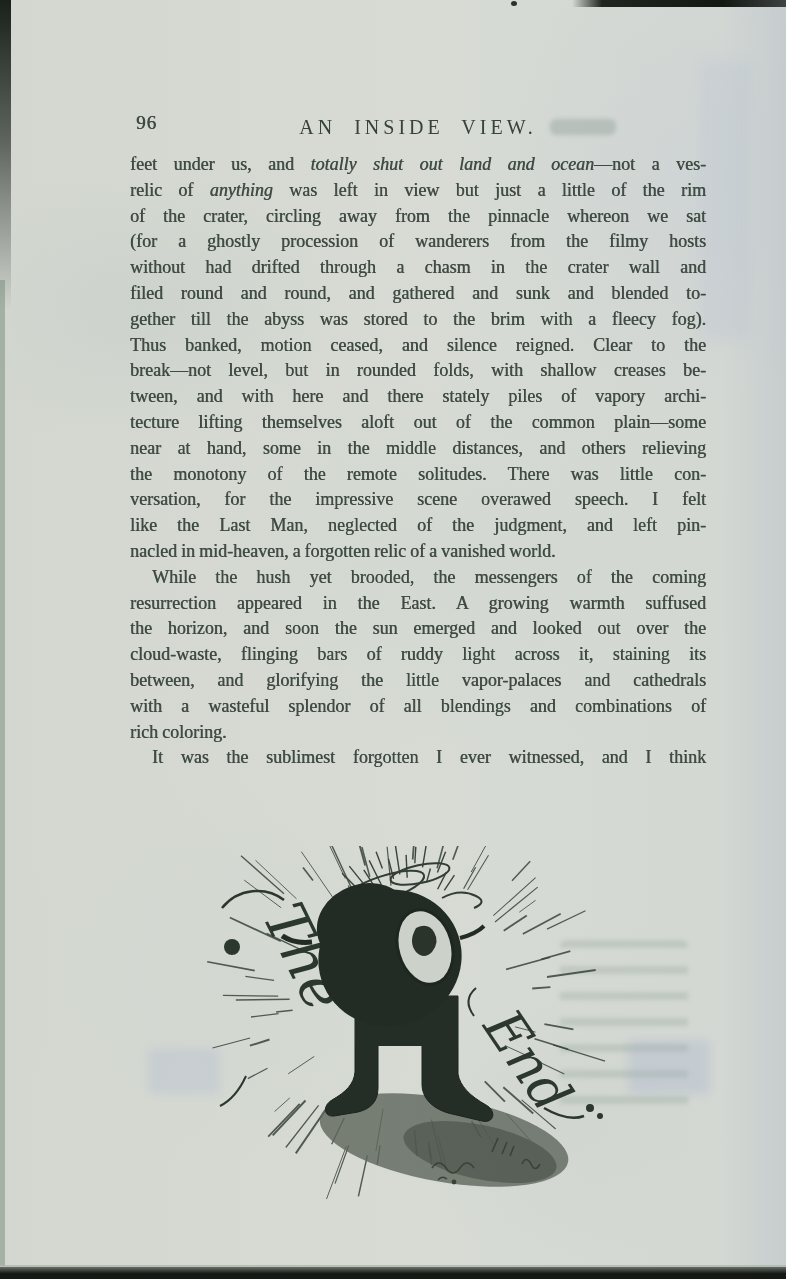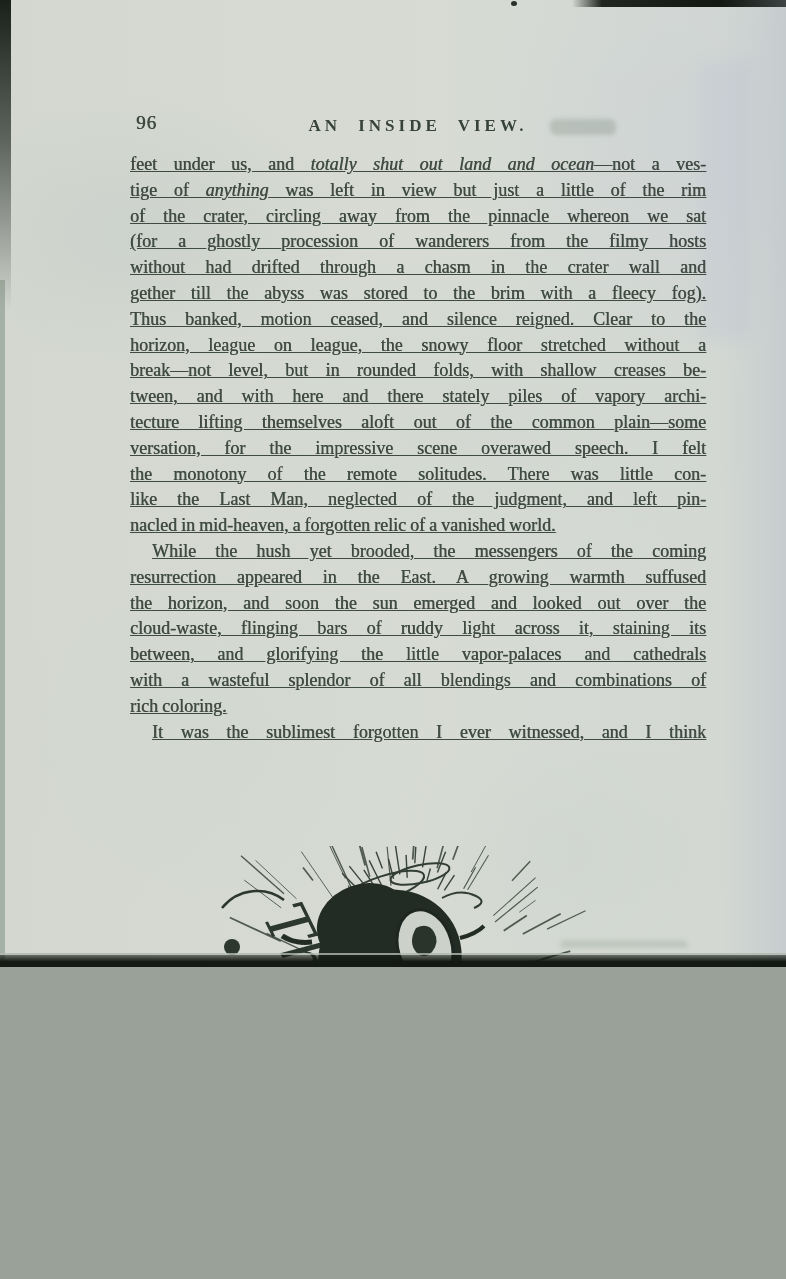--- a/index.html
+++ b/index.html
@@ -4,7 +4,7 @@
 <style>
   html,body{margin:0;padding:0;background:#9aa199;}
   .scan{
-    position:relative;width:786px;height:967px;overflow:hidden;
+    position:relative;width:786px;height:1279px;overflow:hidden;
     font-family:"Liberation Serif",serif;
     background:
       radial-gradient(ellipse 300px 200px at 18% 24%, rgba(198,207,200,.55), transparent 70%),

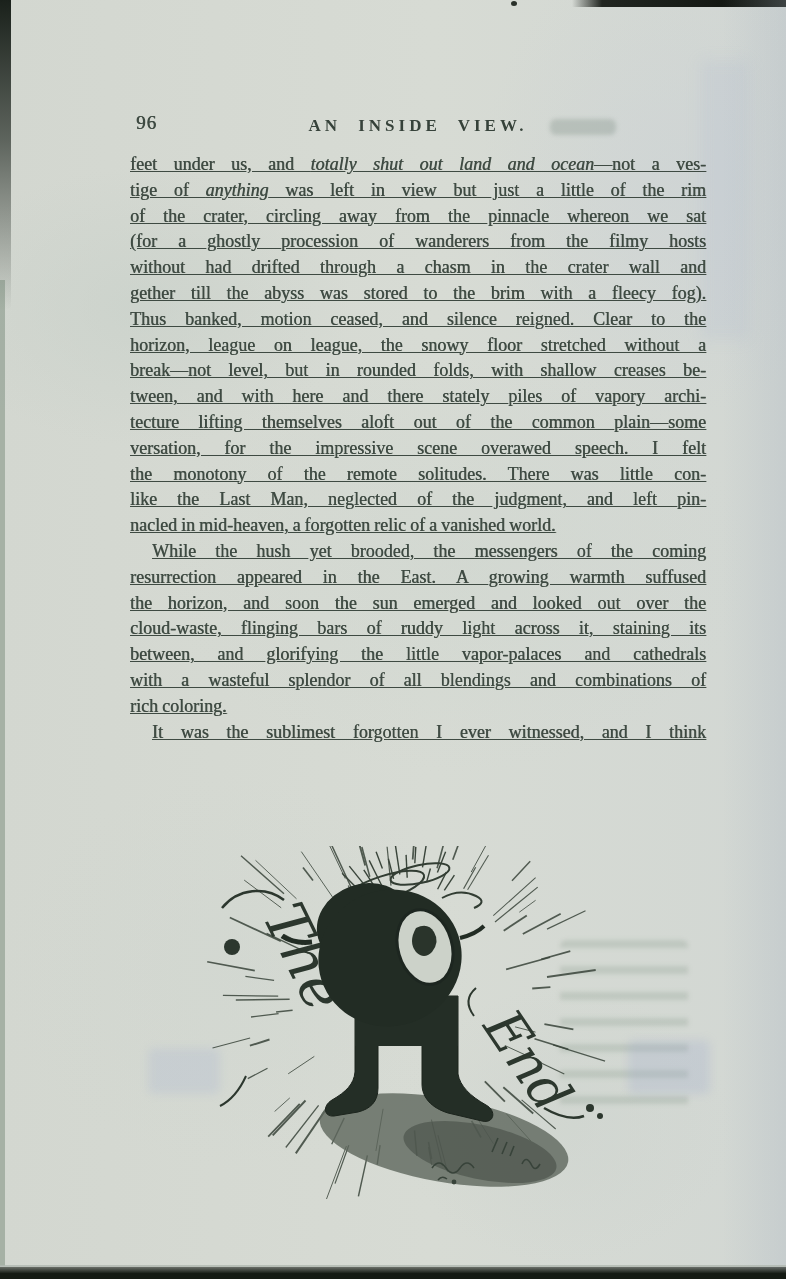--- a/index.html
+++ b/index.html
@@ -40,8 +40,8 @@
   .header-row{position:relative;height:30px;}
   .pagenum{position:absolute;left:6px;top:0;font-size:19px;letter-spacing:1px;
     text-shadow:.4px 0 0 currentColor;}
-  .running-head{position:absolute;left:0;right:0;top:4px;text-align:center;font-weight:bold;
-    font-size:17px;letter-spacing:4px;word-spacing:9px;color:#36423a;}
+  .running-head{position:absolute;left:0;right:0;top:4px;text-align:center;font-weight:normal;
+    font-size:20px;letter-spacing:4px;word-spacing:9px;color:#36423a;}
   .bodytext{margin-top:10px;word-spacing:-.5px;}
   .line{font-size:18px;line-height:25.8px;white-space:normal;
     text-shadow:.45px 0 0 rgba(62,74,66,.85);text-decoration:underline;}

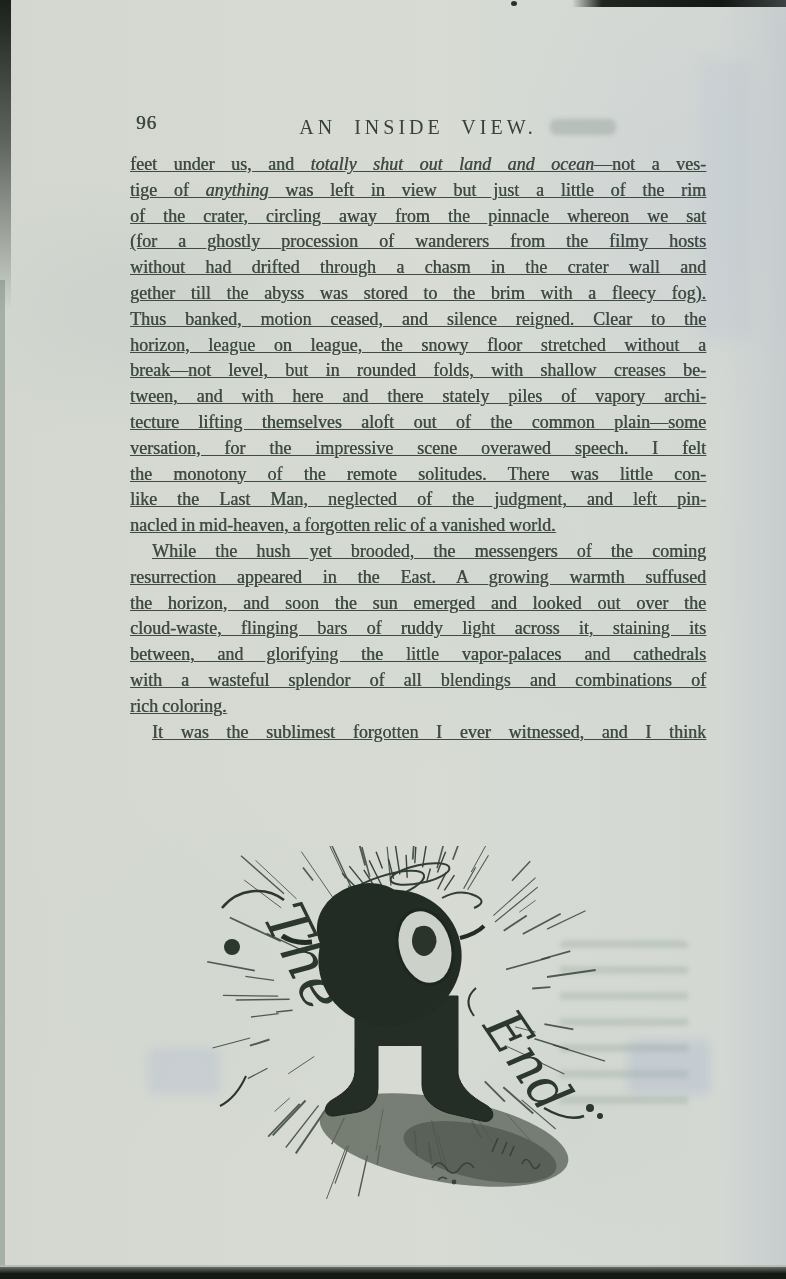--- a/index.html
+++ b/index.html
@@ -44,7 +44,7 @@
     font-size:20px;letter-spacing:4px;word-spacing:9px;color:#36423a;}
   .bodytext{margin-top:10px;word-spacing:-.5px;}
   .line{font-size:18px;line-height:25.8px;white-space:normal;
-    text-shadow:.45px 0 0 rgba(62,74,66,.85);text-decoration:underline;}
+    text-shadow:.45px 0 0 rgba(62,74,66,.85);}
   .line.just{text-align:justify;text-align-last:justify;text-justify:inter-word;}
   .line.ind{text-indent:22px;}
   .line i{font-style:italic;}

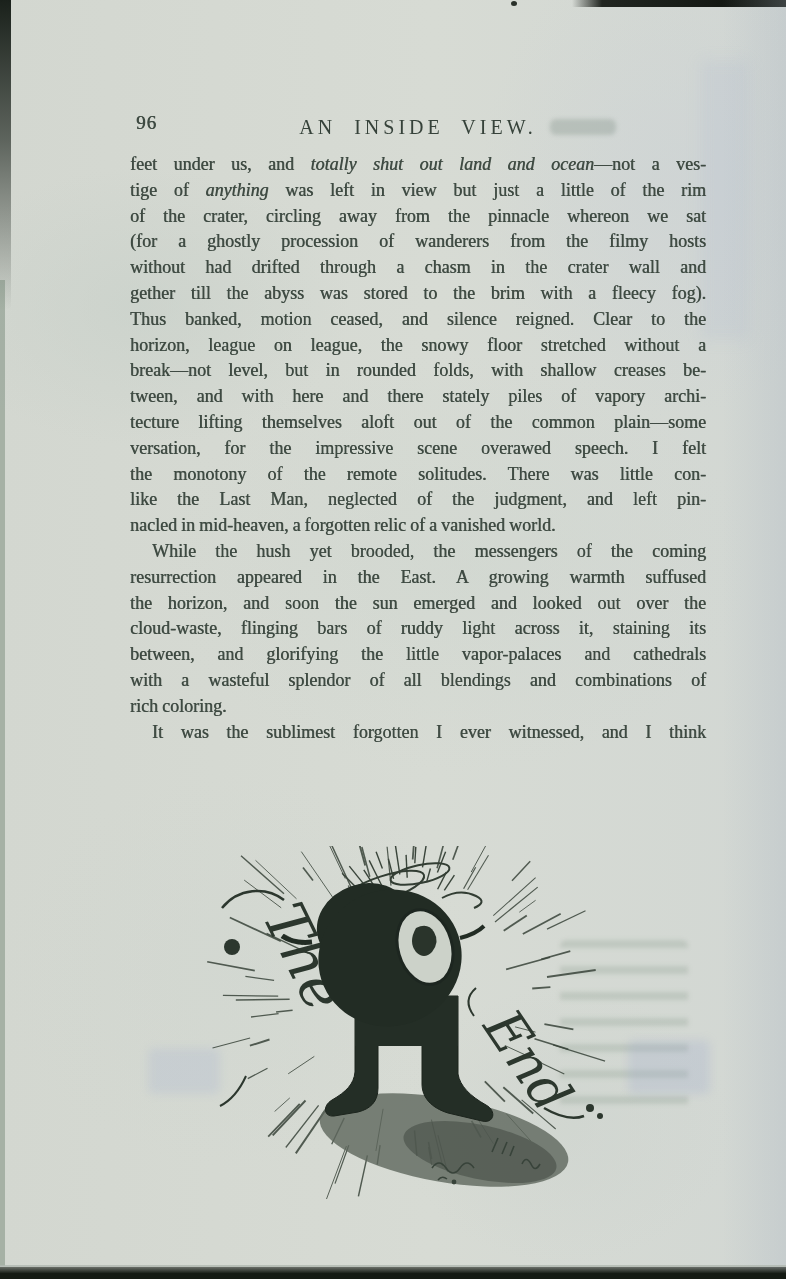--- a/index.html
+++ b/index.html
@@ -70,7 +70,7 @@
     <div class="bodytext" id="bodytext">
         <div class="para">
           <div class="line just"><span>feet under us, and </span><i>totally shut out land and ocean</i><span>—not a ves-</span></div>
-          <div class="line just"><span>tige of </span><i>anything</i><span> was left in view but just a little of the rim</span></div>
+          <div class="line just"><span>relic of </span><i>anything</i><span> was left in view but just a little of the rim</span></div>
           <div class="line just"><span>of the crater, circling away from the pinnacle whereon we sat</span></div>
           <div class="line just"><span>(for a ghostly procession of wanderers from the filmy hosts</span></div>
           <div class="line just"><span>without had drifted through a chasm in the crater wall and</span></div>

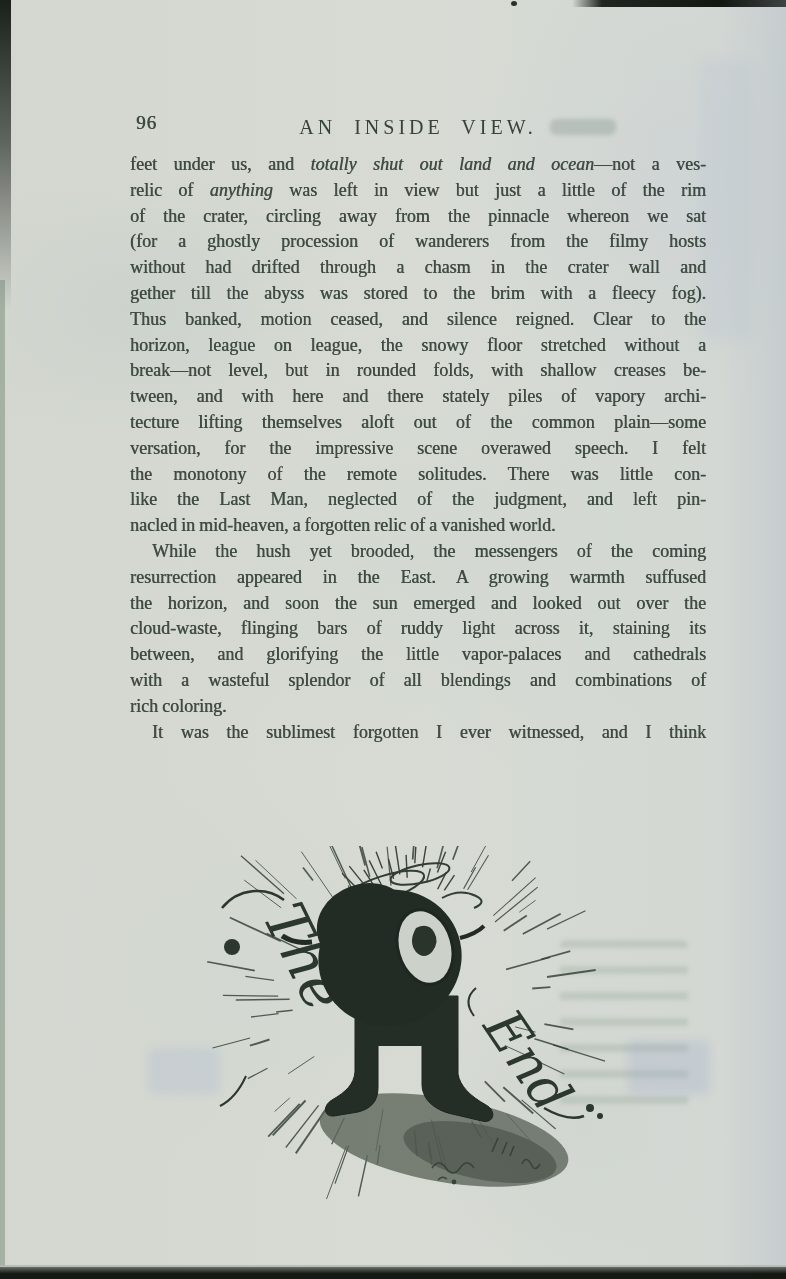--- a/index.html
+++ b/index.html
@@ -74,6 +74,7 @@
           <div class="line just"><span>of the crater, circling away from the pinnacle whereon we sat</span></div>
           <div class="line just"><span>(for a ghostly procession of wanderers from the filmy hosts</span></div>
           <div class="line just"><span>without had drifted through a chasm in the crater wall and</span></div>
+          <div class="line just"><span>filed round and round, and gathered and sunk and blended to-</span></div>
           <div class="line just"><span>gether till the abyss was stored to the brim with a fleecy fog).</span></div>
           <div class="line just"><span>Thus banked, motion ceased, and silence reigned.  Clear to the</span></div>
           <div class="line just"><span>horizon, league on league, the snowy floor stretched without a</span></div>

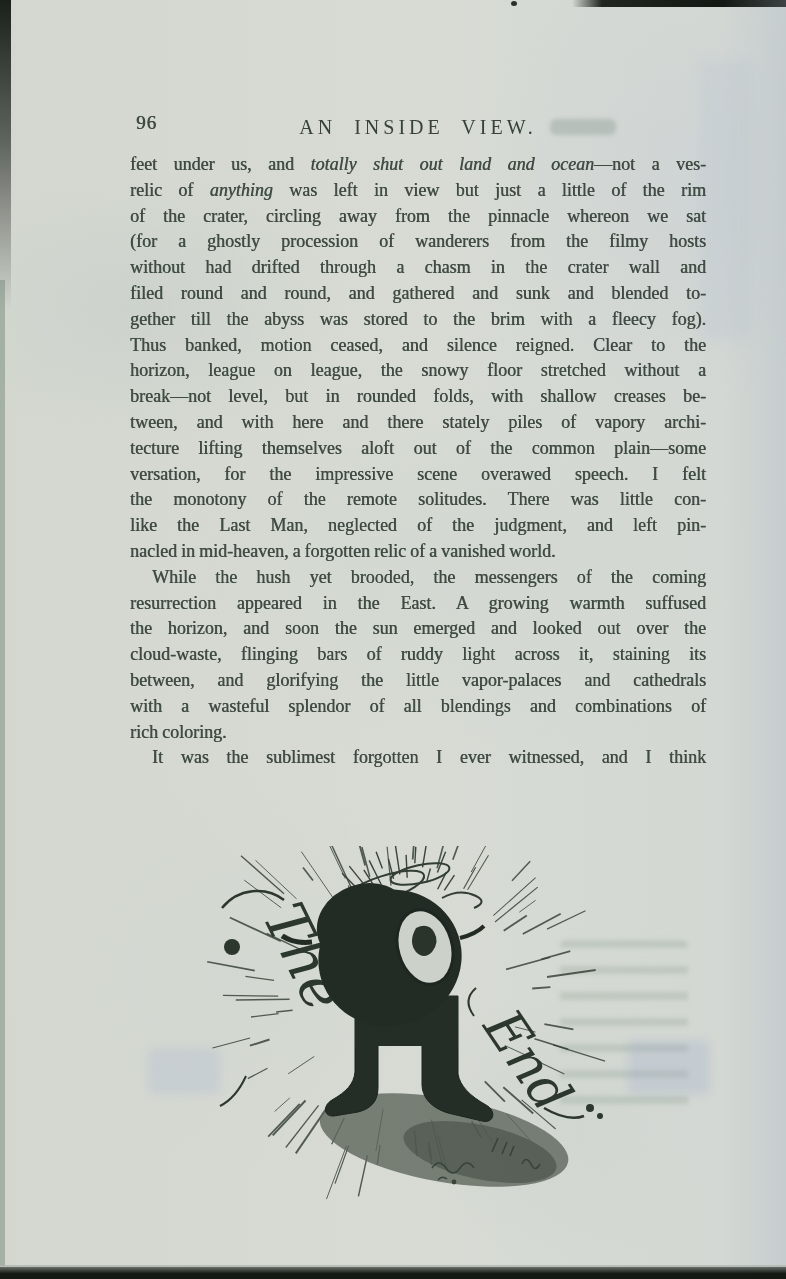--- a/index.html
+++ b/index.html
@@ -77,7 +77,6 @@
           <div class="line just"><span>filed round and round, and gathered and sunk and blended to-</span></div>
           <div class="line just"><span>gether till the abyss was stored to the brim with a fleecy fog).</span></div>
           <div class="line just"><span>Thus banked, motion ceased, and silence reigned.  Clear to the</span></div>
-          <div class="line just"><span>horizon, league on league, the snowy floor stretched without a</span></div>
           <div class="line just"><span>break—not level, but in rounded folds, with shallow creases be-</span></div>
           <div class="line just"><span>tween, and with here and there stately piles of vapory archi-</span></div>
           <div class="line just"><span>tecture lifting themselves aloft out of the common plain—some</span></div>

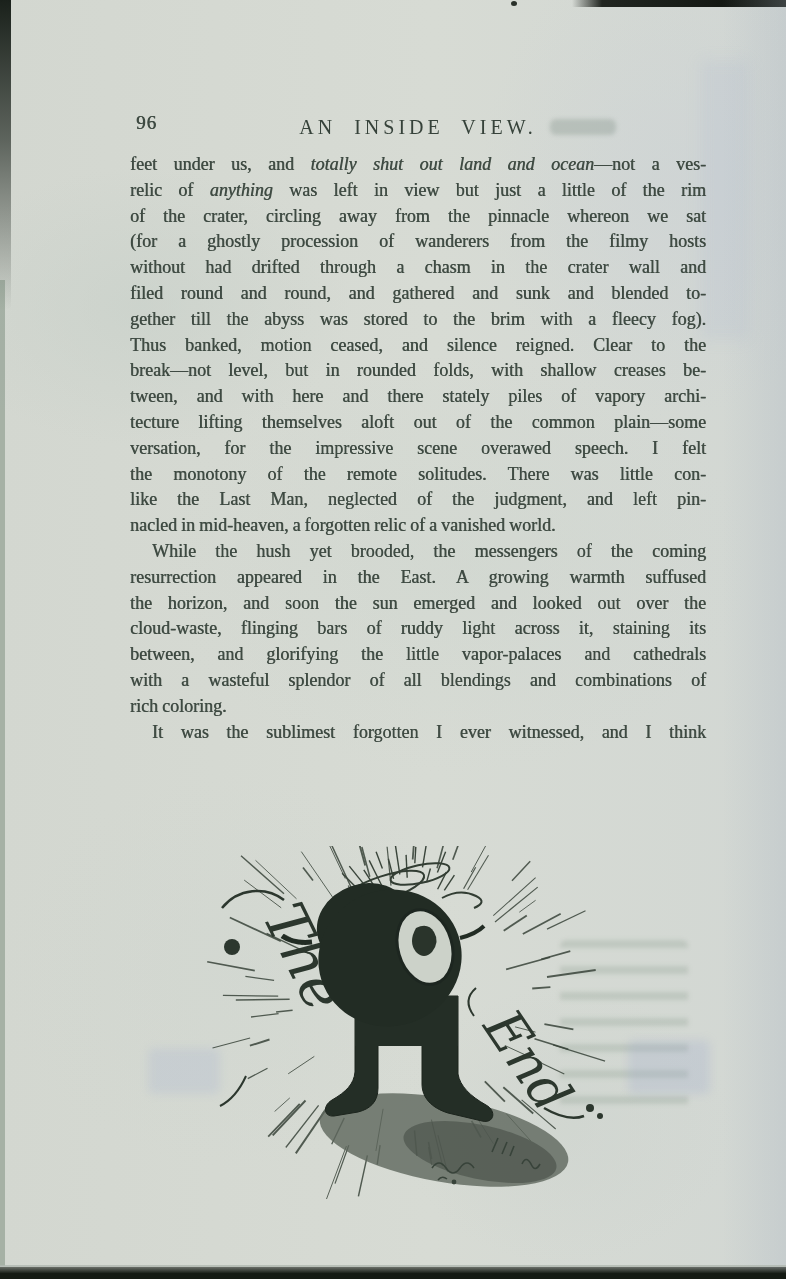--- a/index.html
+++ b/index.html
@@ -80,6 +80,7 @@
           <div class="line just"><span>break—not level, but in rounded folds, with shallow creases be-</span></div>
           <div class="line just"><span>tween, and with here and there stately piles of vapory archi-</span></div>
           <div class="line just"><span>tecture lifting themselves aloft out of the common plain—some</span></div>
+          <div class="line just"><span>near at hand, some in the middle distances, and others relieving</span></div>
           <div class="line just"><span>versation, for the impressive scene overawed speech.  I felt</span></div>
           <div class="line just"><span>the monotony of the remote solitudes.  There was little con-</span></div>
           <div class="line just"><span>like the Last Man, neglected of the judgment, and left pin-</span></div>

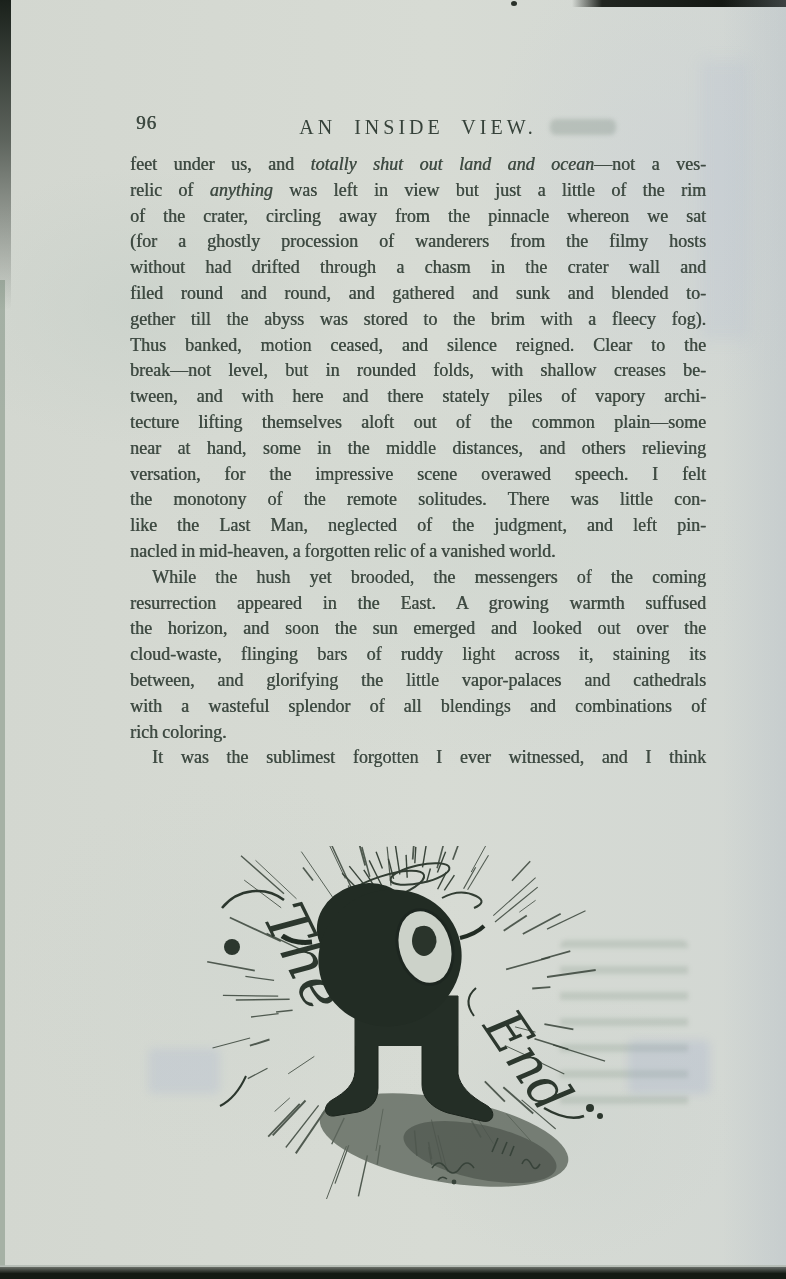--- a/index.html
+++ b/index.html
@@ -81,8 +81,8 @@
           <div class="line just"><span>tween, and with here and there stately piles of vapory archi-</span></div>
           <div class="line just"><span>tecture lifting themselves aloft out of the common plain—some</span></div>
           <div class="line just"><span>near at hand, some in the middle distances, and others relieving</span></div>
+          <div class="line just"><span>the monotony of the remote solitudes.  There was little con-</span></div>
           <div class="line just"><span>versation, for the impressive scene overawed speech.  I felt</span></div>
-          <div class="line just"><span>the monotony of the remote solitudes.  There was little con-</span></div>
           <div class="line just"><span>like the Last Man, neglected of the judgment, and left pin-</span></div>
           <div class="line"><span>nacled in mid-heaven, a forgotten relic of a vanished world.</span></div>
         </div>

